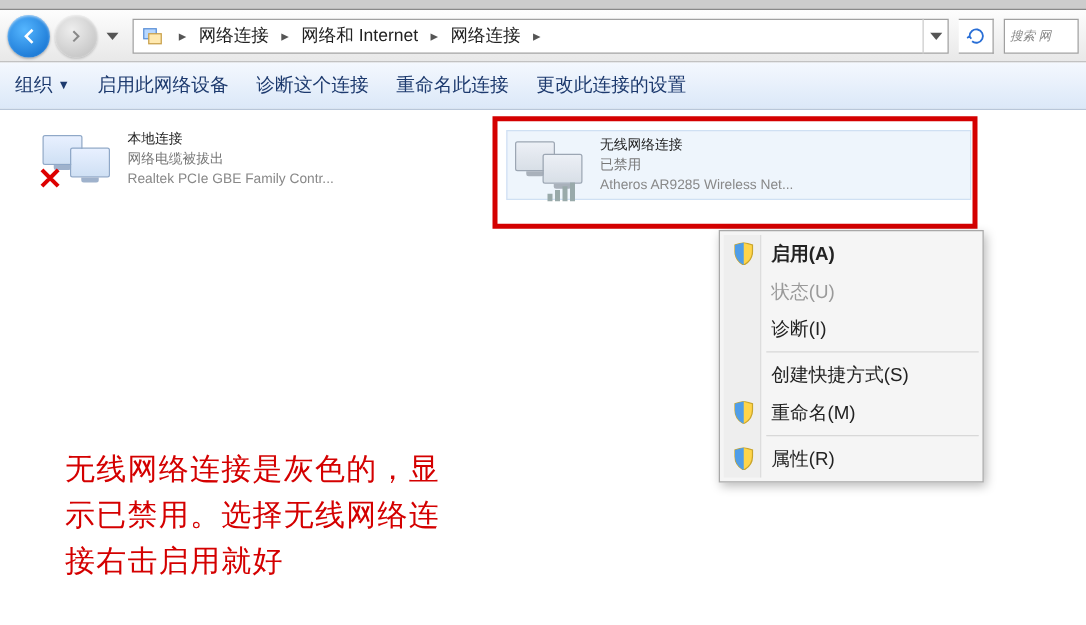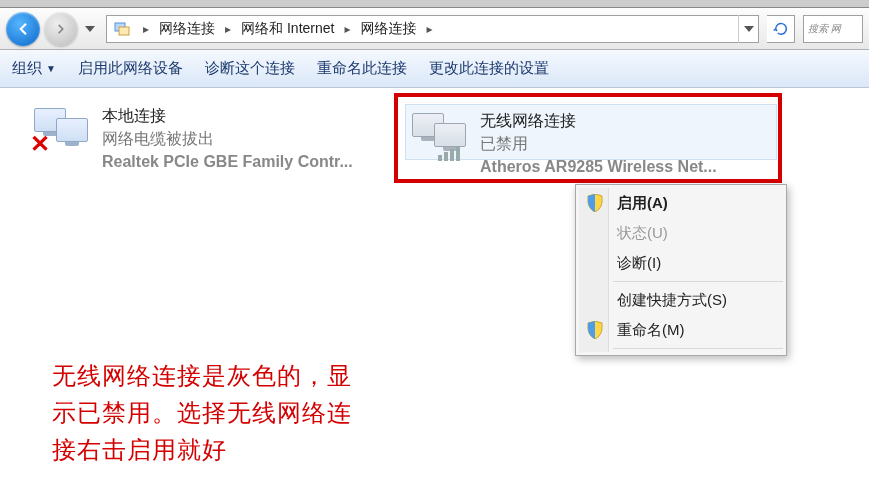--- a/index.html
+++ b/index.html
@@ -36,7 +36,7 @@
 .conn { display:flex; align-items:flex-start; gap:10px; width:360px; }
 .conn-local { position:absolute; left:34px; top:16px; }
 .conn-icon { position:relative; width:58px; height:48px; }
-.conn-text { font-size:16px; color:#333; line-height:1.45; }
+.conn-text { font-size:11px; color:#333; line-height:1.45; }
 .conn-text .title { color:#222; }
 .conn-text .status { color:#777; }
 .conn-text .device { color:#888;font-weight:bold; }

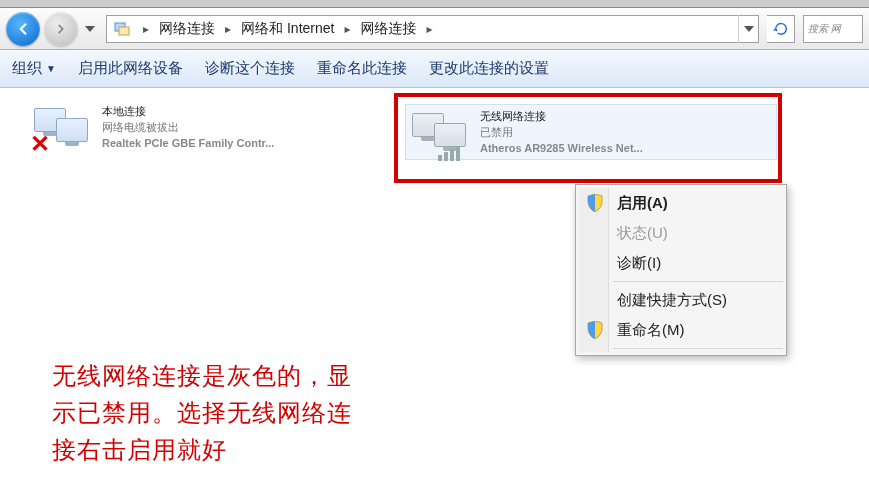--- a/index.html
+++ b/index.html
@@ -39,7 +39,7 @@
 .conn-text { font-size:11px; color:#333; line-height:1.45; }
 .conn-text .title { color:#222; }
 .conn-text .status { color:#777; }
-.conn-text .device { color:#888;font-weight:bold; }
+.conn-text .device { color:#888; }
 
 
 .highlight-box { position:absolute; left:394px; top:5px; width:388px; height:90px; border:4px solid #d40000; }

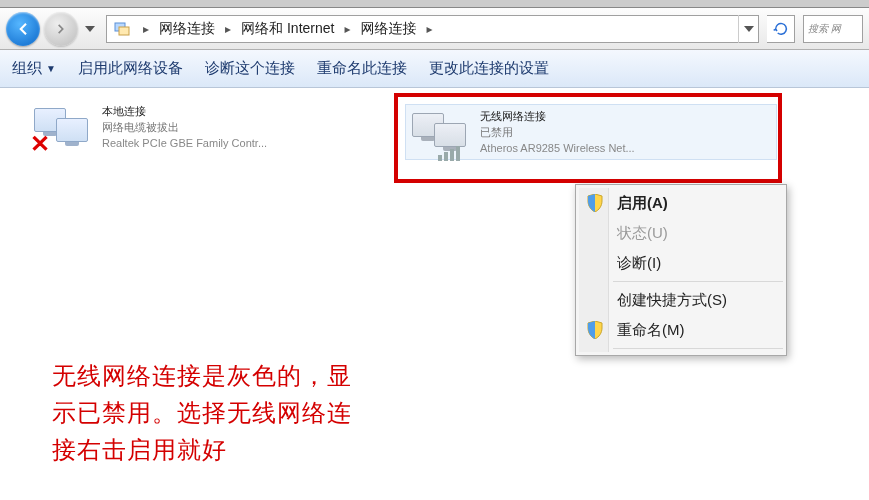--- a/index.html
+++ b/index.html
@@ -214,6 +214,15 @@
       <span>重命名(M)</span>
     </div>
     <div class="cm-sep"></div>
+    <div class="cm-item">
+      <span class="cm-ico">
+        <svg class="shield" viewBox="0 0 16 18">
+            <path d="M8 0l7 2v5c0 5-3 9-7 11C4 16 1 12 1 7V2z" fill="#ffd54a" stroke="#c9a52b"></path>
+            <path d="M8 0v18C4 16 1 12 1 7V2z" fill="#4f9de8"></path>
+          </svg>
+      </span>
+      <span>属性(R)</span>
+    </div>
   </div>
 
 </div>

